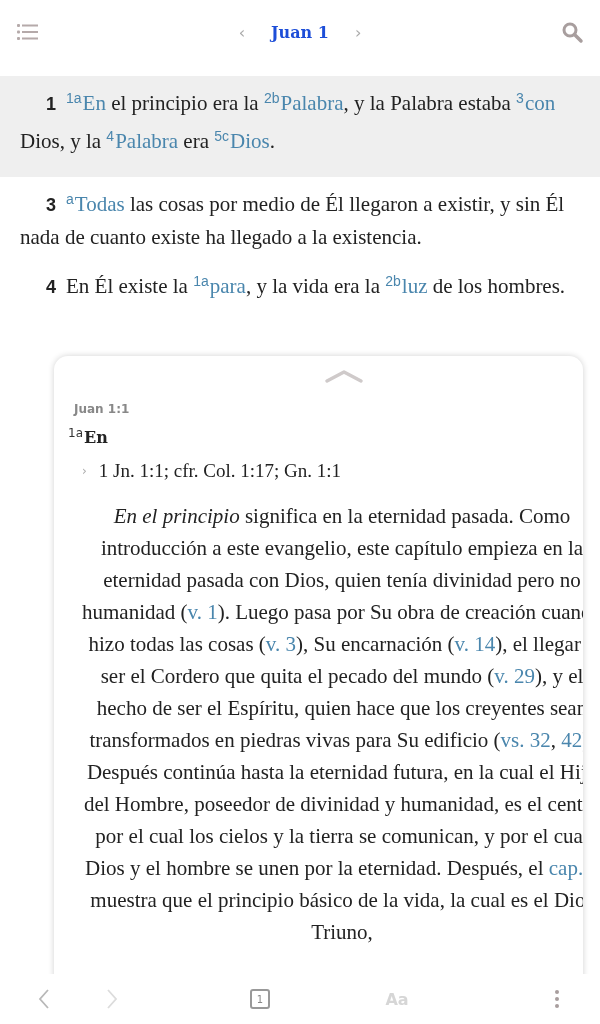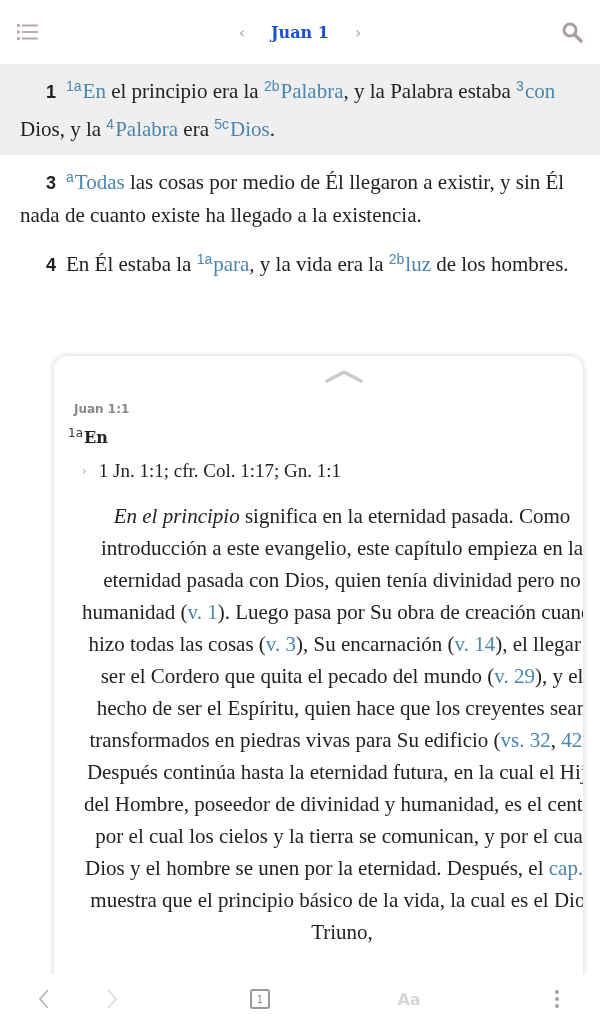--- a/index.html
+++ b/index.html
@@ -15,7 +15,7 @@
 
   .reader { position: absolute; top: 64px; left: 0; width: 600px; }
   .verse { font-family: "Liberation Serif", serif; font-size: 21px; line-height: 32px; padding: 6px 20px 6px 20px; text-indent: 26px; color: #222; }
-  .verse.highlighted { background: #efefef; padding-top: 6px; padding-bottom: 10px; }
+  .verse.highlighted { background: #efefef; padding-top: 6px; padding-bottom: 20px; margin-top: 12px; }
   .vnum { font-family: "Liberation Sans", sans-serif; font-weight: bold; font-size: 18px; margin-right: 10px; color: #222; }
   .sup { font-family: "Liberation Sans", sans-serif; font-size: 14px; vertical-align: 7px; color: #4a86ad; margin-right: 1px; }
   .lnk { color: #4a86ad; cursor: pointer; }

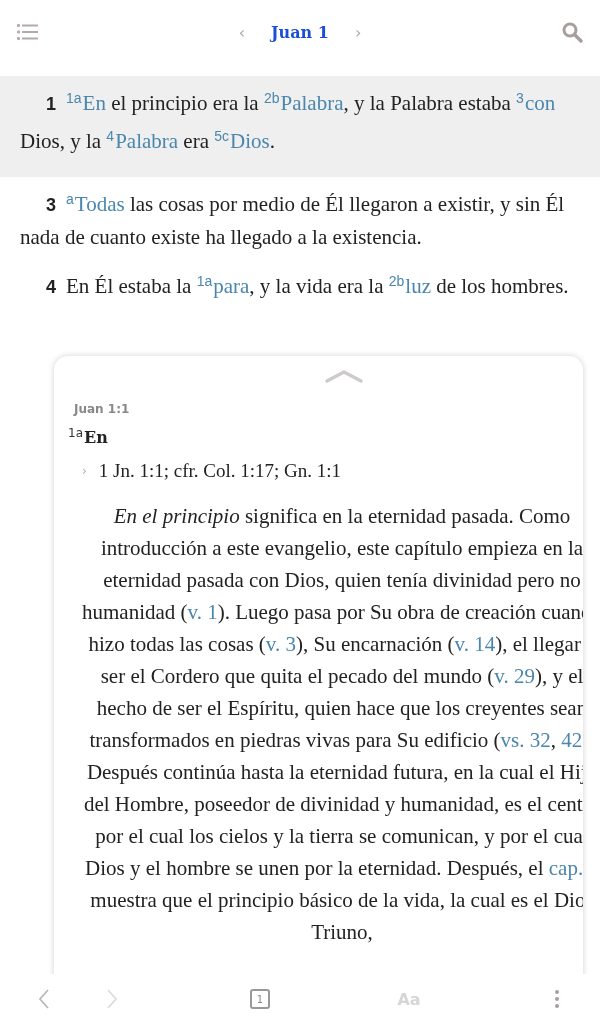--- a/index.html
+++ b/index.html
@@ -69,7 +69,7 @@
 <div class="reader" id="reader">
     <p class="verse highlighted"><span class="vnum">1</span><span class="sup">1a</span><span class="lnk">En</span><span> el principio era la </span><span class="sup">2b</span><span class="lnk">Palabra</span><span>, y la Palabra estaba </span><span class="sup">3</span><span class="lnk">con</span><span> Dios, y la </span><span class="sup">4</span><span class="lnk">Palabra</span><span> era </span><span class="sup">5c</span><span class="lnk">Dios</span><span>.</span></p>
     <p class="verse"><span class="vnum">3</span><span class="sup">a</span><span class="lnk">Todas</span><span> las cosas por medio de Él llegaron a existir, y sin Él nada de cuanto existe ha llegado a la existencia.</span></p>
-    <p class="verse"><span class="vnum">4</span><span>En Él estaba la </span><span class="sup">1a</span><span class="lnk">para</span><span>, y la vida era la </span><span class="sup">2b</span><span class="lnk">luz</span><span> de los hombres.</span></p>
+    <p class="verse"><span class="vnum">4</span><span>En Él existe la </span><span class="sup">1a</span><span class="lnk">para</span><span>, y la vida era la </span><span class="sup">2b</span><span class="lnk">luz</span><span> de los hombres.</span></p>
   </div>
 
 <div class="sheet">

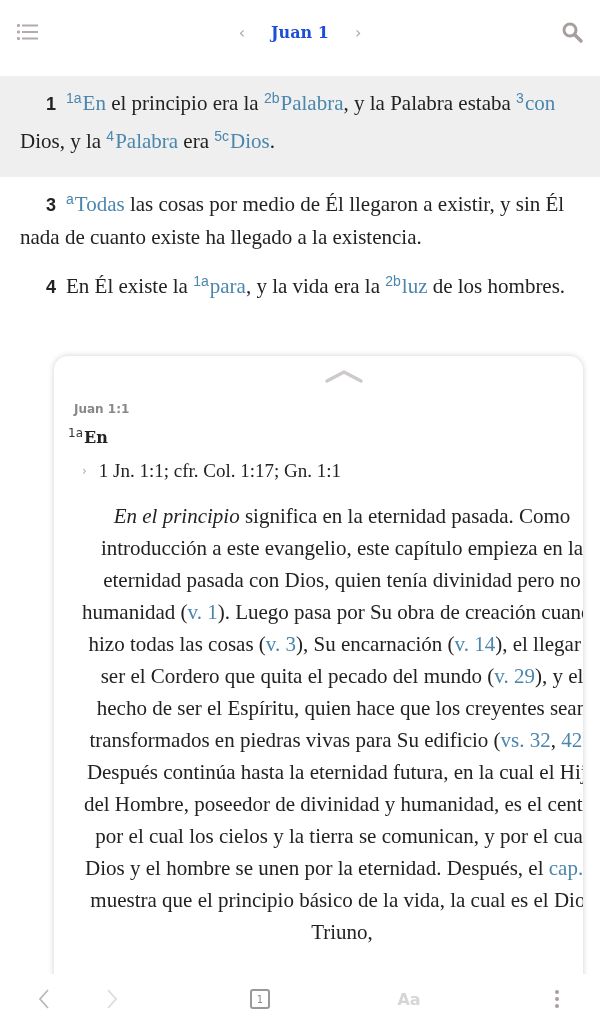--- a/index.html
+++ b/index.html
@@ -103,7 +103,7 @@
   <div class="bb-btn" style="left:249px;width:22px;">
     <div class="bb-page">1</div>
   </div>
-  <div class="bb-btn bb-aa" style="left:396px;width:26px;">Aa</div>
+  <div class="bb-btn bb-aa" style="left:384px;width:26px;">Aa</div>
   <div class="bb-btn" style="left:550px;width:14px;">
     <svg width="6" height="22" viewBox="0 0 6 22">
       <circle cx="3" cy="4" r="2" fill="#a89e9e"></circle>

